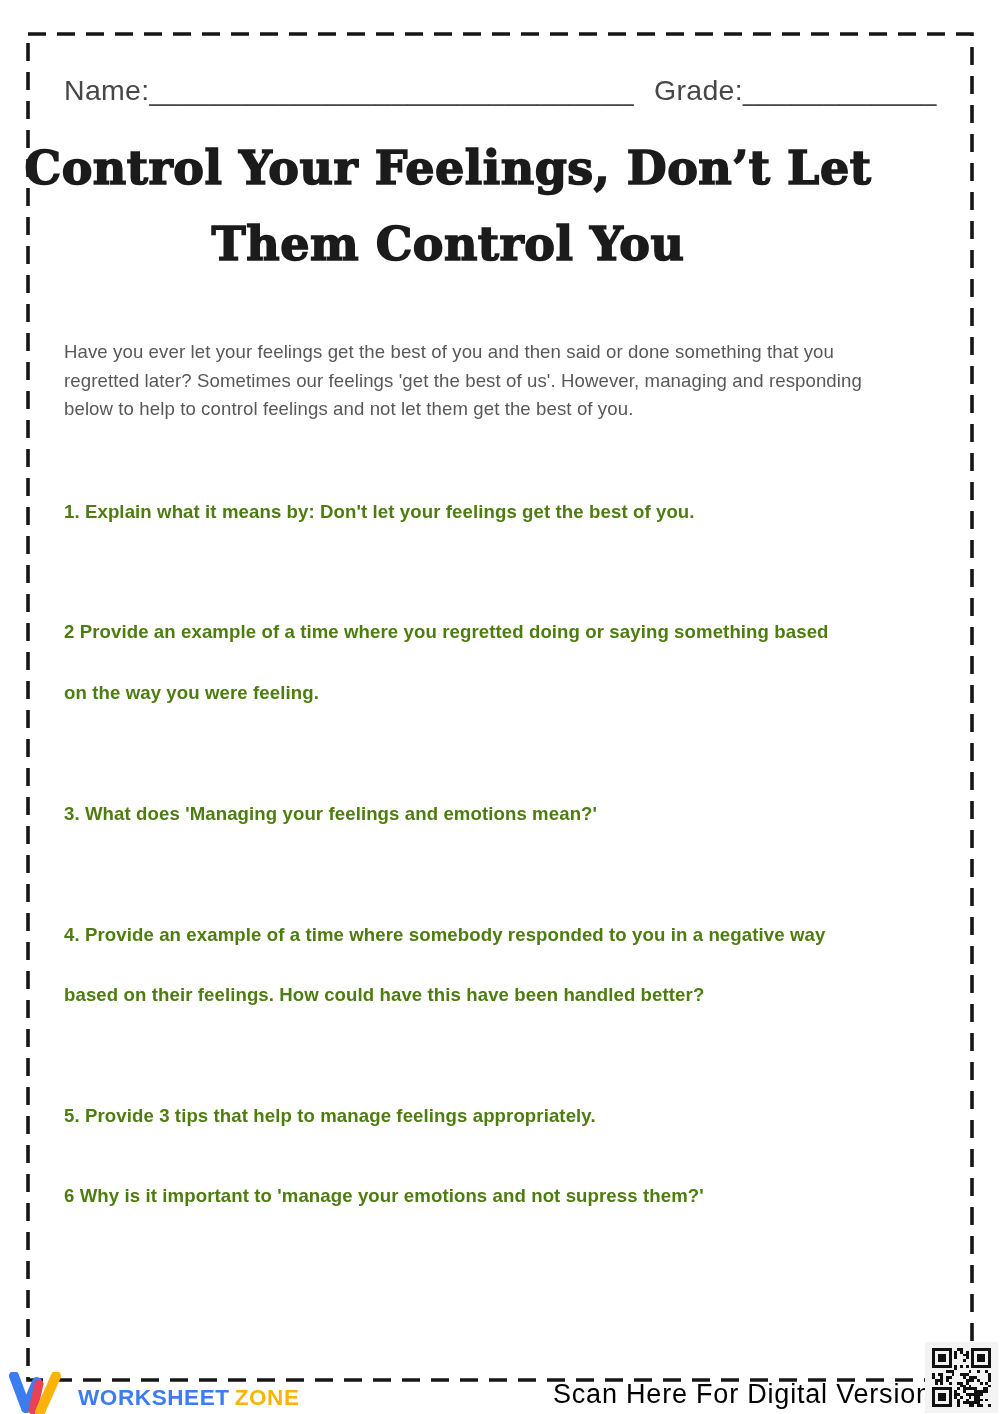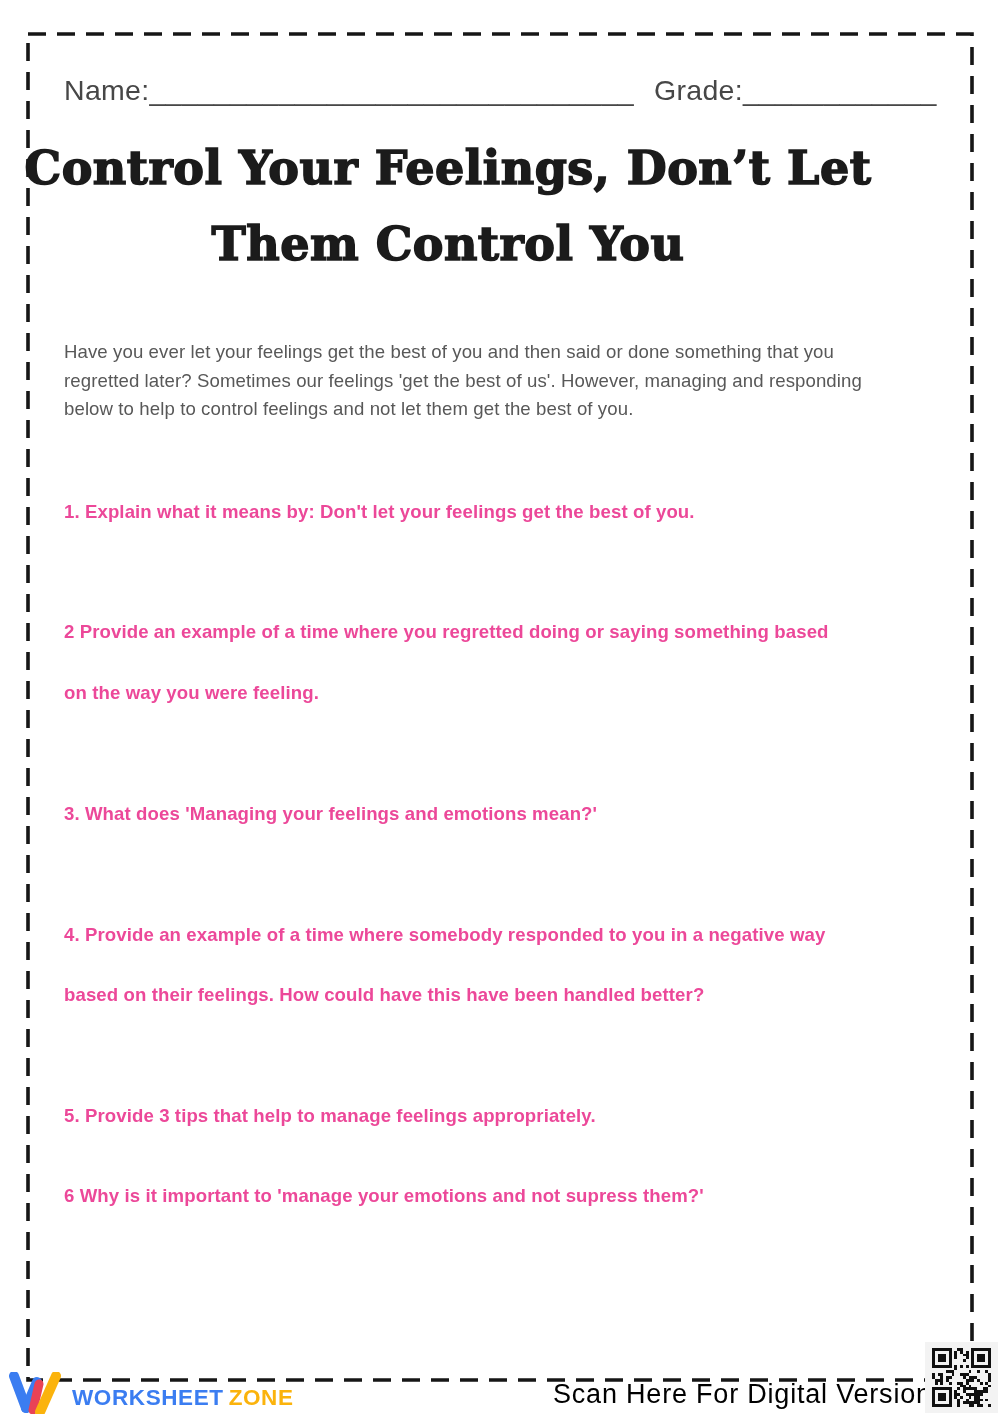--- a/index.html
+++ b/index.html
@@ -44,7 +44,7 @@
     left:64px;
     font-size:18.6px;
     font-weight:bold;
-    color:#ec4899;
+    color:#4d7c0f;
     letter-spacing:0.1px;
   }
   

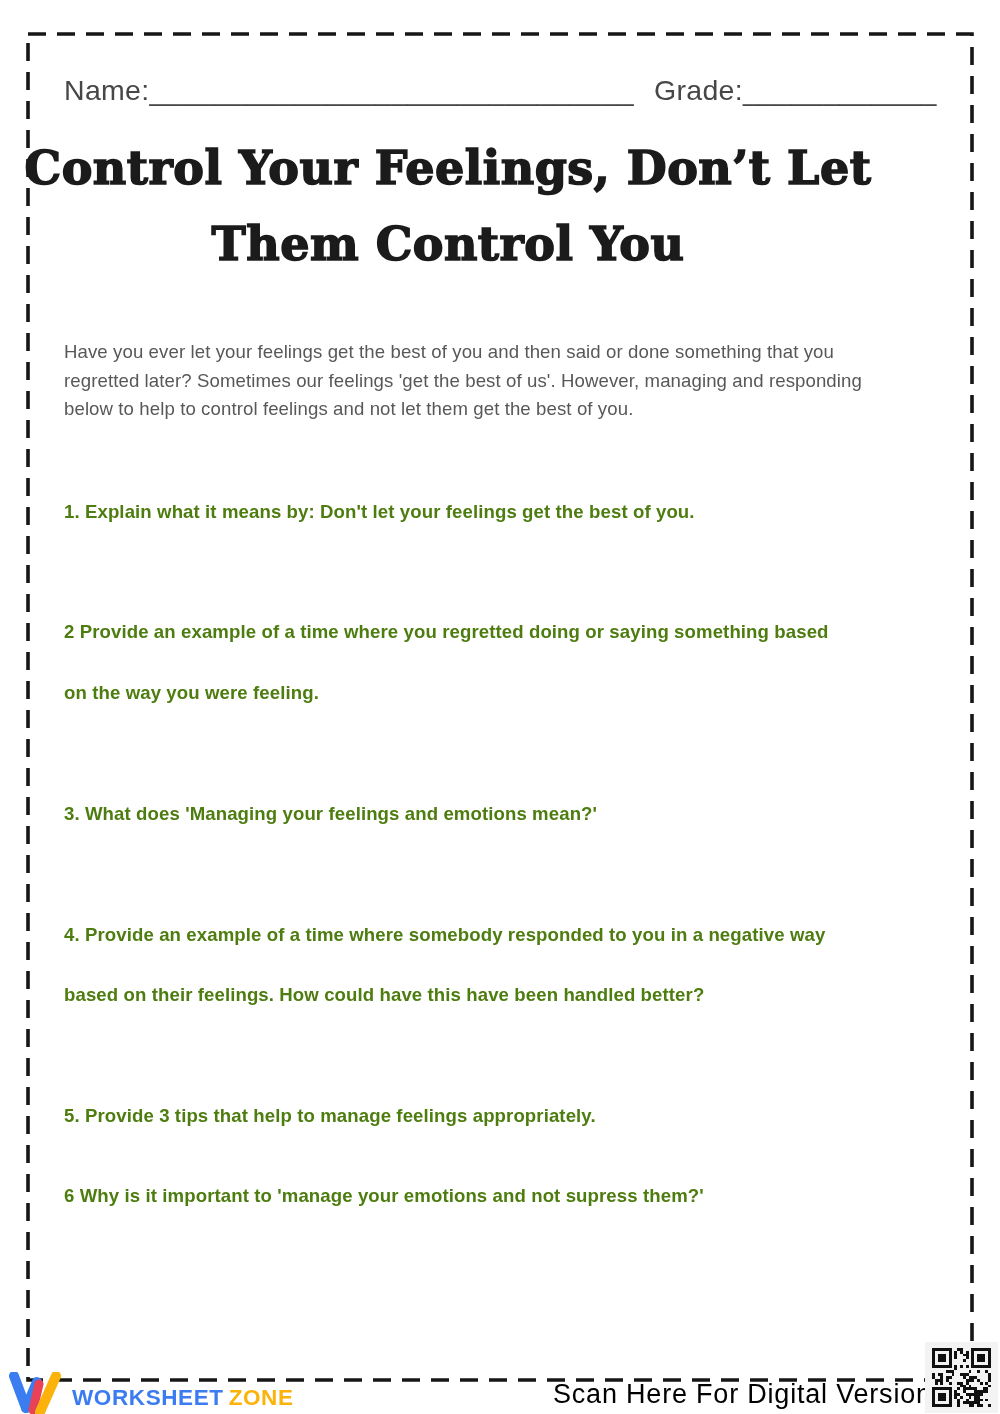--- a/index.html
+++ b/index.html
@@ -50,7 +50,7 @@
   
   .logo{left:8px;top:1372px;display:flex;align-items:center;}
   .logo-mark{width:56px;height:42px;}
-  .logo-word{font-size:22.5px;font-weight:bold;letter-spacing:0.6px;margin-left:8px;margin-top:10px;}
+  .logo-word{font-size:22.5px;font-weight:bold;letter-spacing:0.6px;margin-left:14px;margin-top:10px;}
   .w1{color:#3b7df1;}
   .w2{color:#fbb30c;margin-left:5px;}
   .scan{

